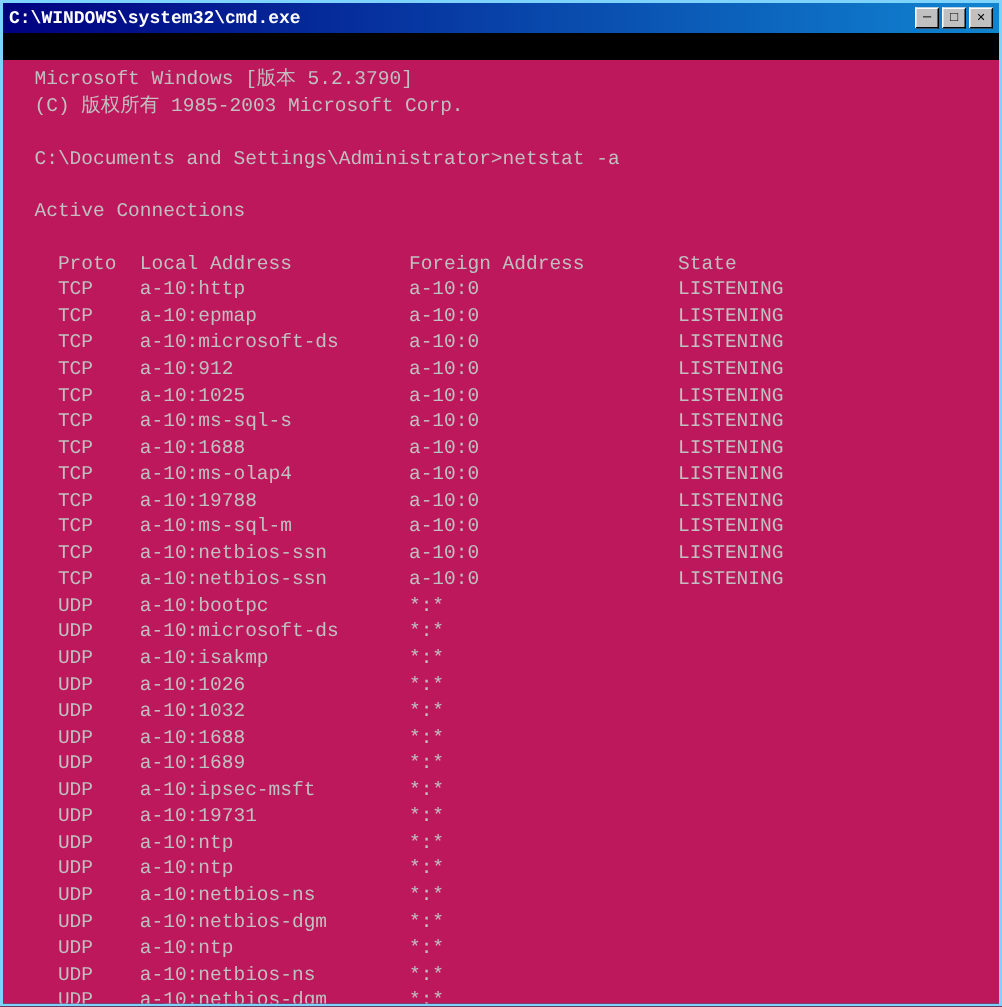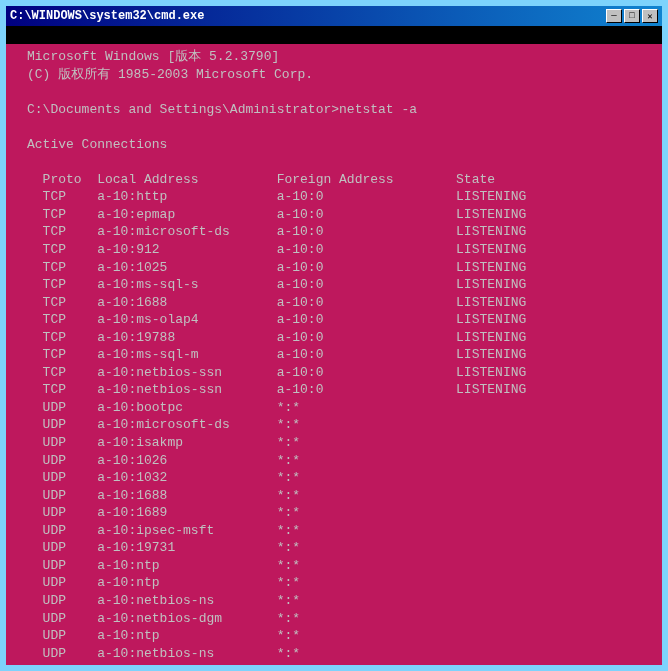--- a/index.html
+++ b/index.html
@@ -16,7 +16,7 @@
     .window {
       width: 668px;
       height: 671px;
-      border: 6px solid #7dd3fc;
+      border: 2px solid #7dd3fc;
       display: flex;
       flex-direction: column;
     }

